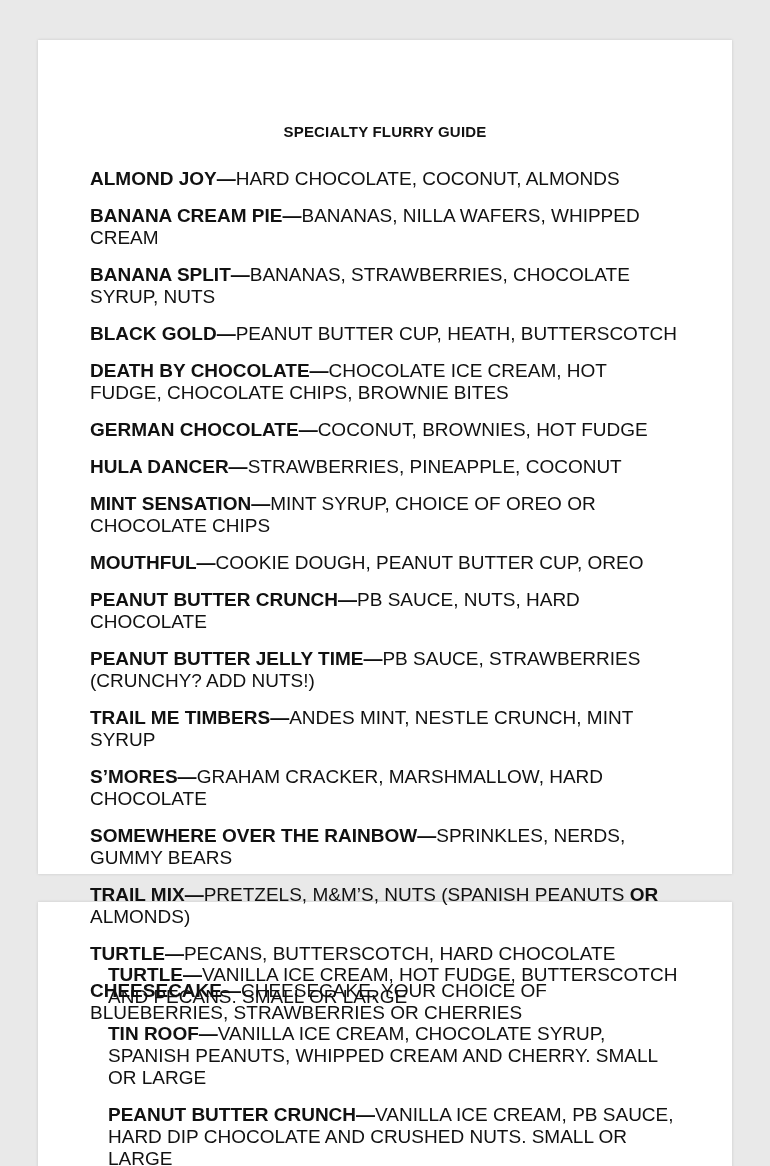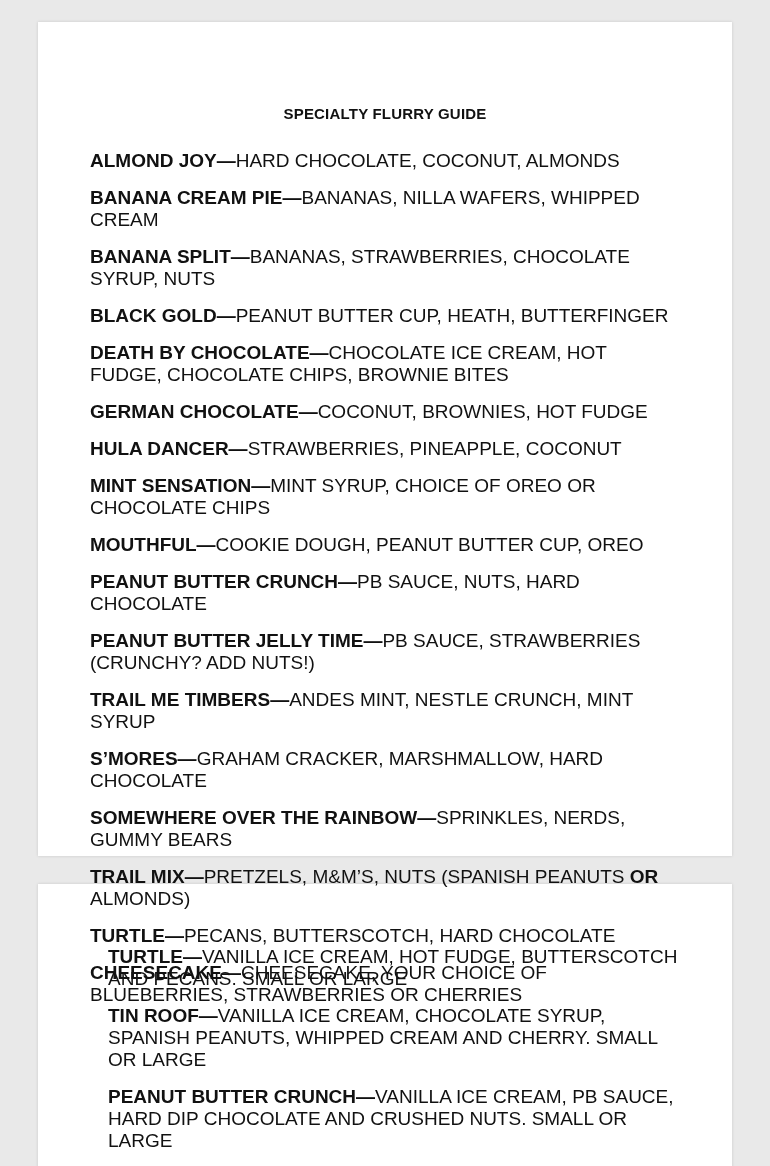--- a/index.html
+++ b/index.html
@@ -26,7 +26,7 @@
     box-shadow: 0 0 3px rgba(0,0,0,0.14);
   }
   .page-1 {
-    margin-top: 22px;
+    margin-top: 40px;
     height: 834px;
     padding: 82px 52px 0 52px;
   }

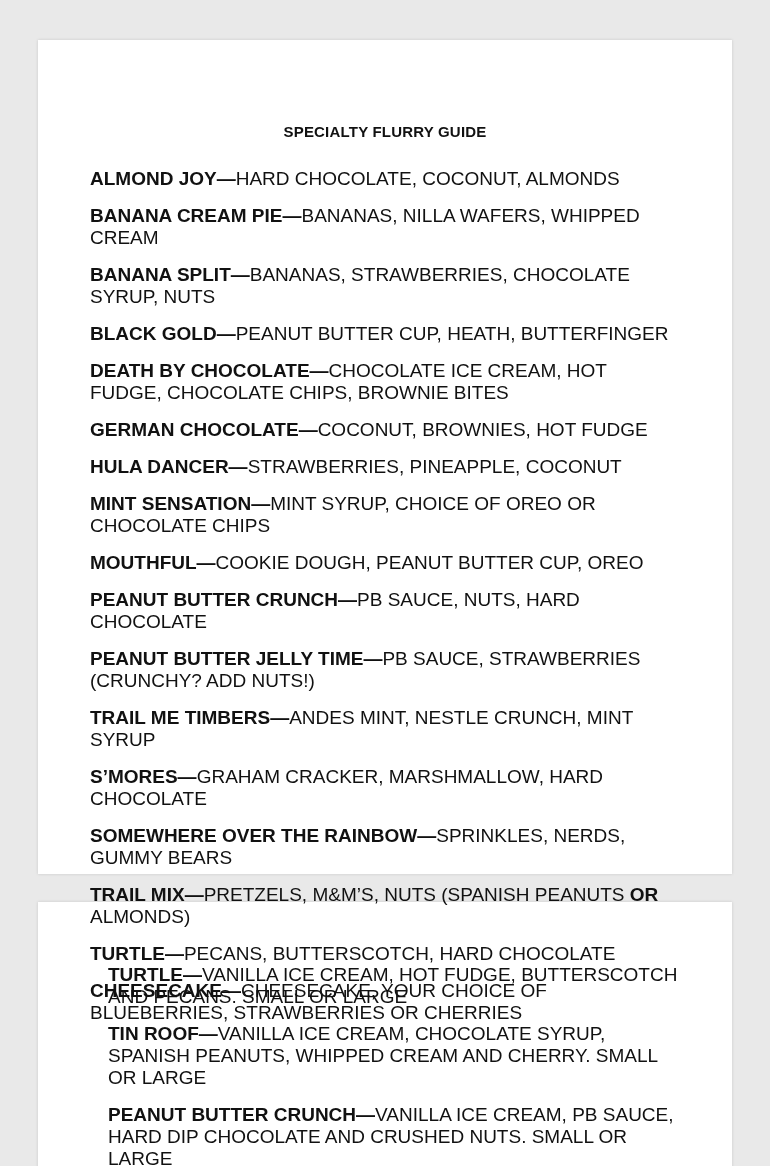--- a/index.html
+++ b/index.html
@@ -69,7 +69,7 @@
         <li class="menu-item"><span class="seg-bold">ALMOND JOY—</span><span class="seg-normal">HARD CHOCOLATE, COCONUT, ALMONDS</span></li>
         <li class="menu-item"><span class="seg-bold">BANANA CREAM PIE—</span><span class="seg-normal">BANANAS, NILLA WAFERS, WHIPPED CREAM</span></li>
         <li class="menu-item"><span class="seg-bold">BANANA SPLIT—</span><span class="seg-normal">BANANAS, STRAWBERRIES, CHOCOLATE SYRUP, NUTS</span></li>
-        <li class="menu-item"><span class="seg-bold">BLACK GOLD—</span><span class="seg-normal">PEANUT BUTTER CUP, HEATH, BUTTERFINGER</span></li>
+        <li class="menu-item"><span class="seg-bold">BLACK GOLD—</span><span class="seg-normal">PEANUT BUTTER CUP, HEATH, BUTTERSCOTCH</span></li>
         <li class="menu-item"><span class="seg-bold">DEATH BY CHOCOLATE—</span><span class="seg-normal">CHOCOLATE ICE CREAM, HOT FUDGE, CHOCOLATE CHIPS, BROWNIE BITES</span></li>
         <li class="menu-item"><span class="seg-bold">GERMAN CHOCOLATE—</span><span class="seg-normal">COCONUT, BROWNIES, HOT FUDGE</span></li>
         <li class="menu-item"><span class="seg-bold">HULA DANCER—</span><span class="seg-normal">STRAWBERRIES, PINEAPPLE, COCONUT</span></li>

